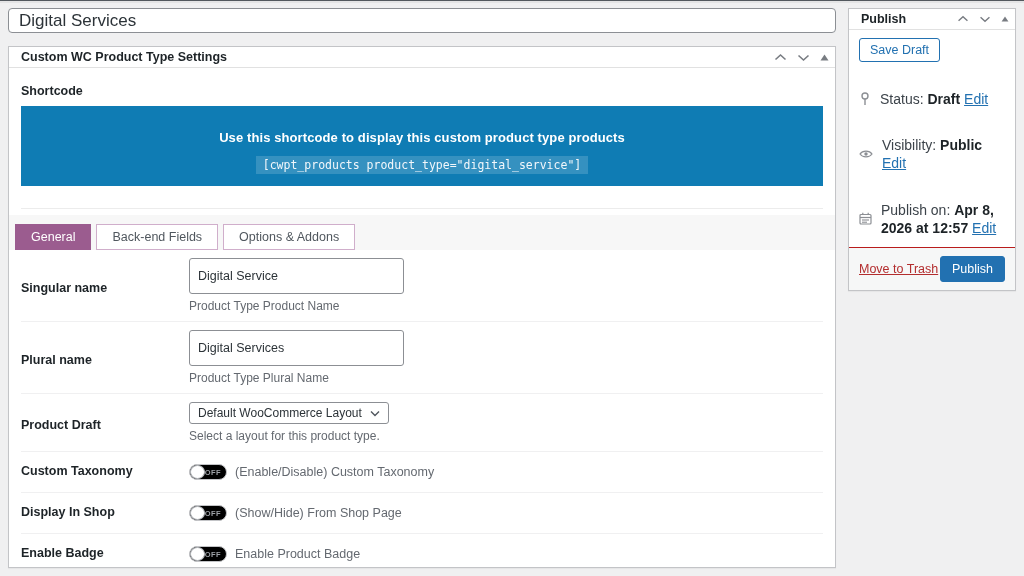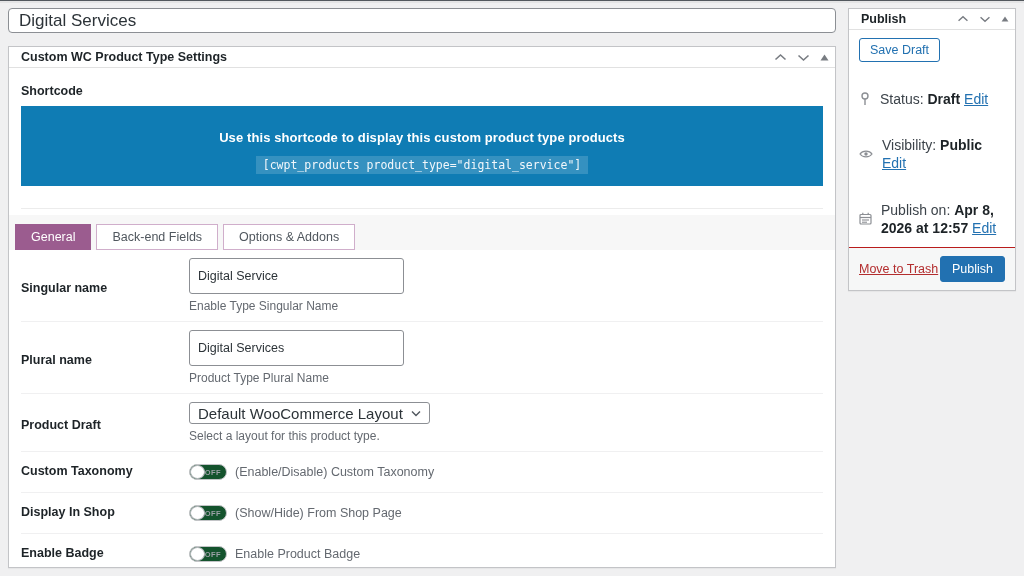--- a/index.html
+++ b/index.html
@@ -199,7 +199,7 @@
           <div class="row-label">Singular name</div>
           <div class="row-control">
             <input class="wc-input" type="text" value="Digital Service" style="">
-            <div class="row-desc">Enable Type Singular Name</div>
+            <div class="row-desc">Product Type Product Name</div>
           </div>
         </div>
 

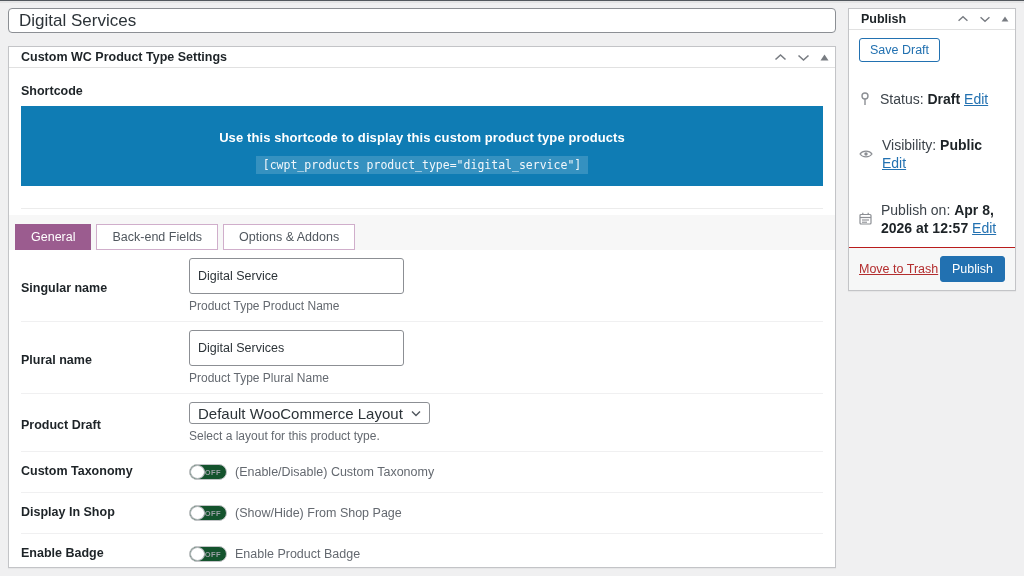--- a/index.html
+++ b/index.html
@@ -95,7 +95,7 @@
   .wc-select {
     display: inline-flex; align-items: center; gap: 8px;
     height: 22px; border: 1px solid #8c8f94; border-radius: 3px;
-    padding: 0 8px; font-size: 15px; color: #2c3338; background: #fff;
+    padding: 0 8px; font-size: 12px; color: #2c3338; background: #fff;
     cursor: pointer;
   }
   .wc-select svg { display: block; }

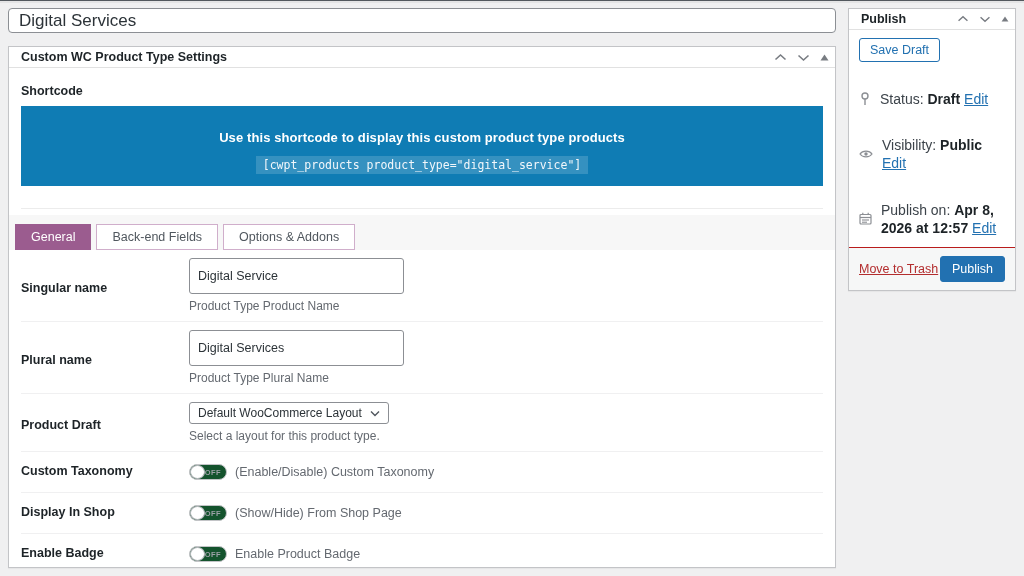--- a/index.html
+++ b/index.html
@@ -106,7 +106,7 @@
   
   .toggle {
     position: relative; width: 38px; height: 16px; flex: 0 0 38px;
-    background: #14532d; border: 1px solid #c3c4c7; border-radius: 9px;
+    background: #000000; border: 1px solid #c3c4c7; border-radius: 9px;
     cursor: pointer;
   }
   .toggle-knob {

